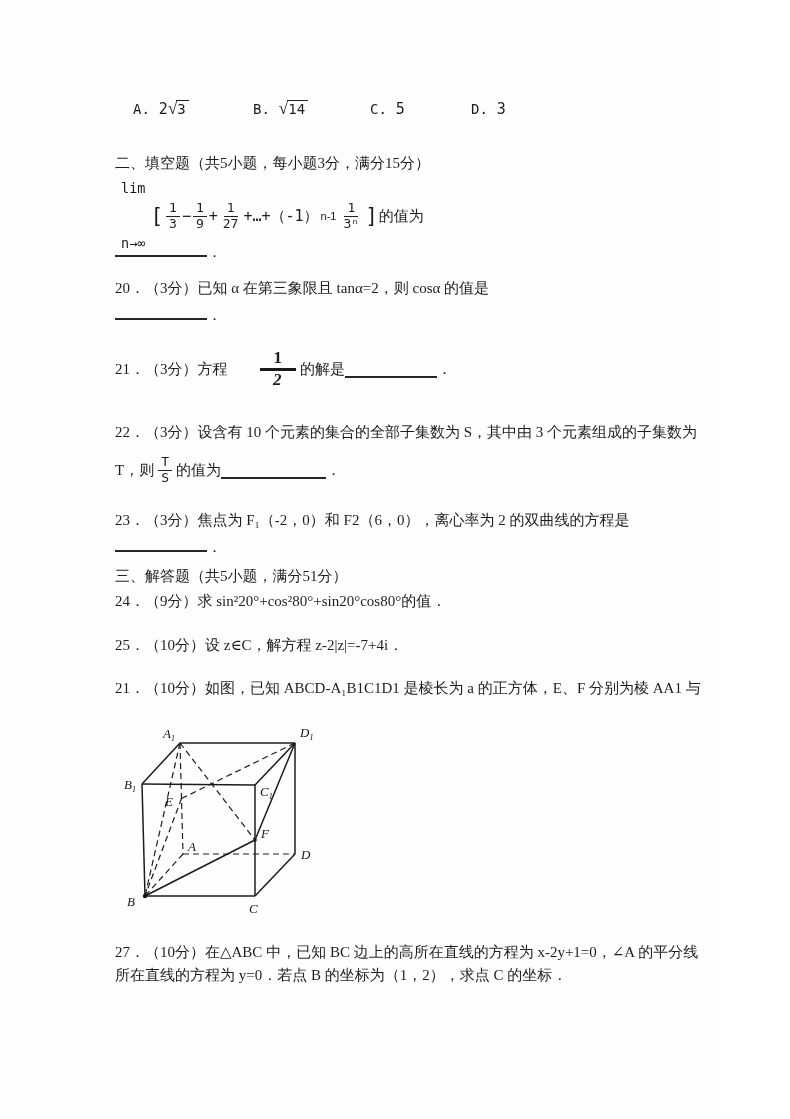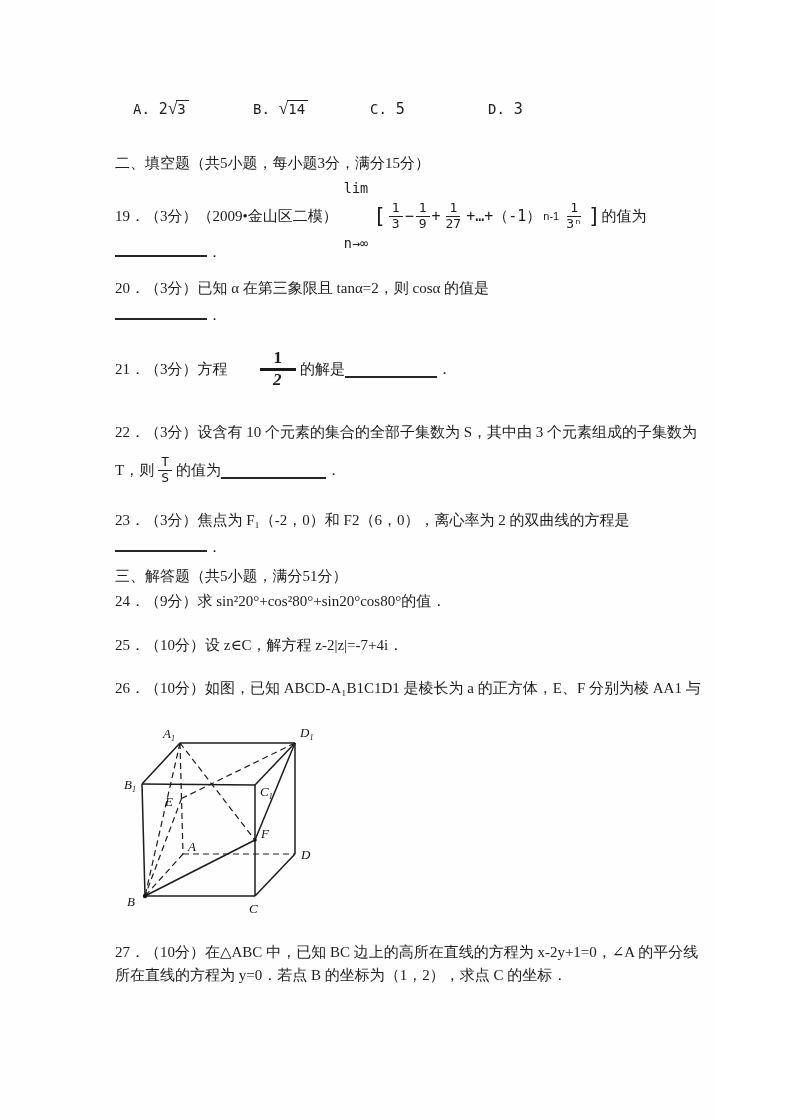--- a/index.html
+++ b/index.html
@@ -46,7 +46,7 @@
   <span class="choice" style="left:370px">
     <span class="lbl">C.</span><span class="mono">5</span><span class="radbody mono"></span>
   </span>
-  <span class="choice" style="left:488px">
+  <span class="choice" style="left:471px">
     <span class="lbl">D.</span><span class="mono">3</span><span class="radbody mono"></span>
   </span>
 

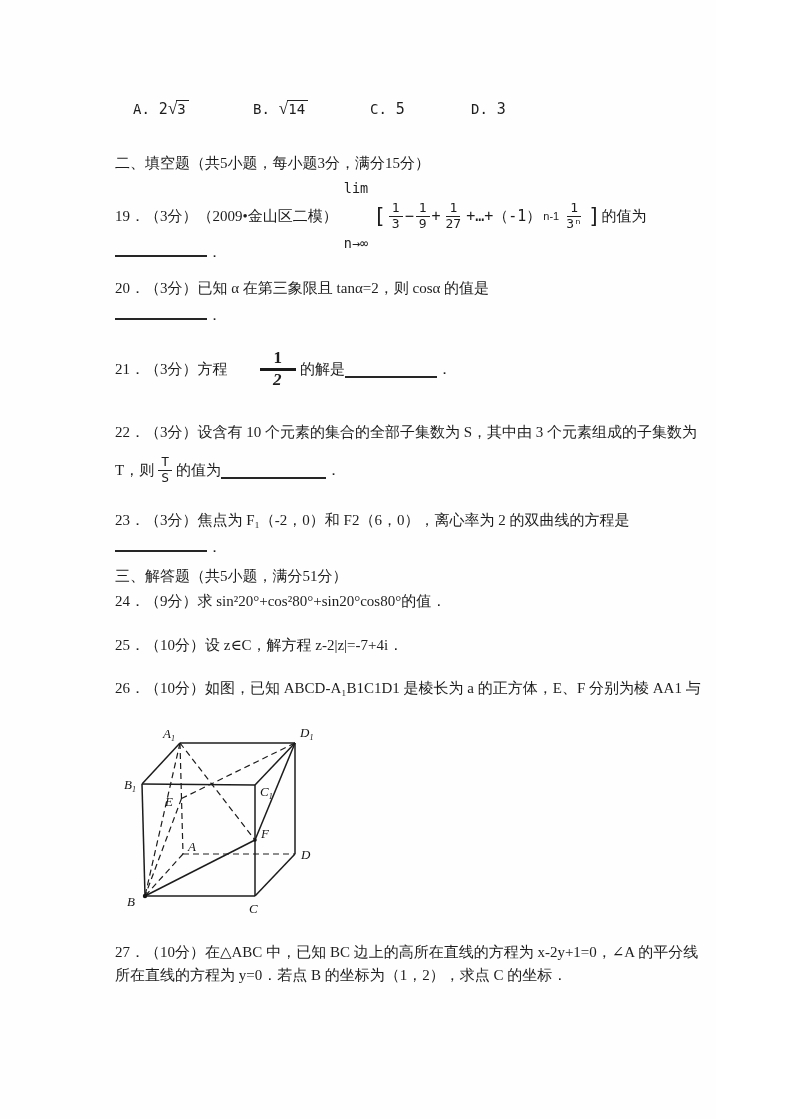--- a/index.html
+++ b/index.html
@@ -53,7 +53,6 @@
   <div class="txtline" style="top:152px">二、填空题（共5小题，每小题3分，满分15分）</div>
 
   <div class="row" style="top:190px;height:52px">
-    <span>19．（3分）（2009•金山区二模）</span>
     <span class="limstack">
       <span>lim</span>
       <span>n→∞</span>

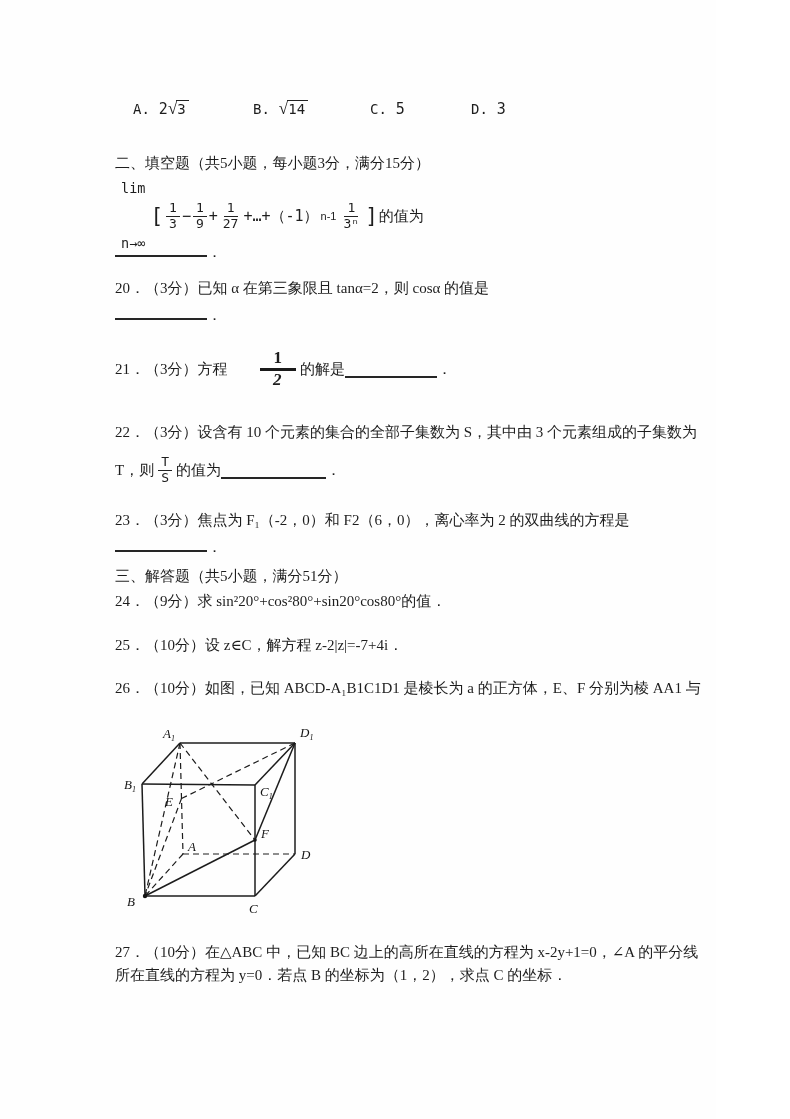--- a/index.html
+++ b/index.html
@@ -123,7 +123,7 @@
 
   <div class="txtline" style="top:590px">24．（9分）求 sin²20°+cos²80°+sin20°cos80°的值．</div>
   <div class="txtline" style="top:634px">25．（10分）设 z∈C，解方程 z-2|z|=-7+4i．</div>
-  <div class="txtline" style="top:677px">26．（10分）如图，已知 ABCD-A₁B1C1D1 是棱长为 a 的正方体，E、F 分别为棱 AA1 与</div>
+  <div class="txtline" style="top:677px">21．（10分）如图，已知 ABCD-A₁B1C1D1 是棱长为 a 的正方体，E、F 分别为棱 AA1 与</div>
 
   <svg class="abs" style="left:105px;top:723px" width="230" height="200" viewBox="0 0 230 200">
     <g stroke="#1c1c1c" stroke-width="1.5" fill="none">

